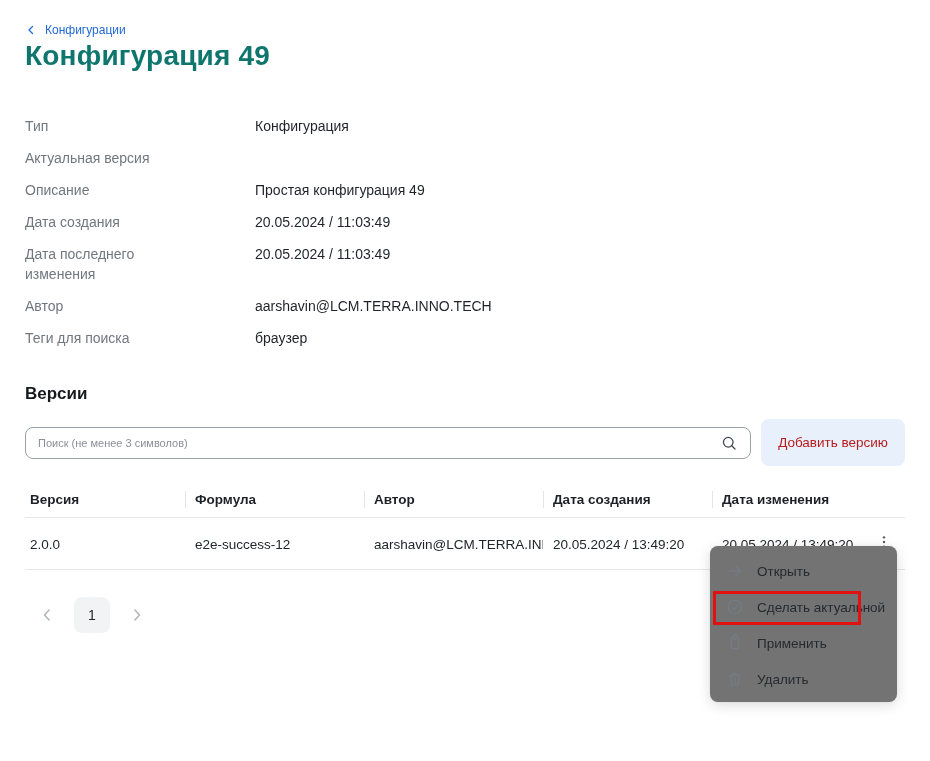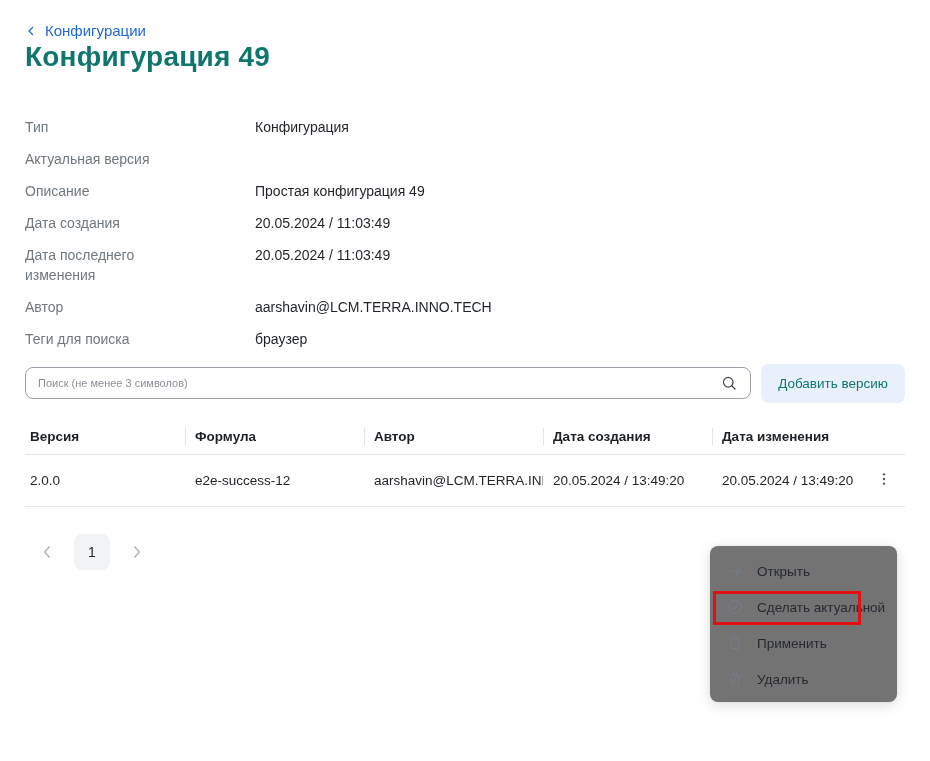--- a/index.html
+++ b/index.html
@@ -8,7 +8,7 @@
   .page { position:relative; width:930px; height:761px; background:#fff; padding:22px 25px 0; overflow:hidden; }
 
   
-  .back { display:inline-flex; align-items:center; gap:8px; color:#2268d6; font-size:15px; text-decoration:none; cursor:pointer; }
+  .back { display:inline-flex; align-items:center; gap:8px; color:#2268d6; font-size:12px; text-decoration:none; cursor:pointer; }
   .back svg { display:block; }
 
   

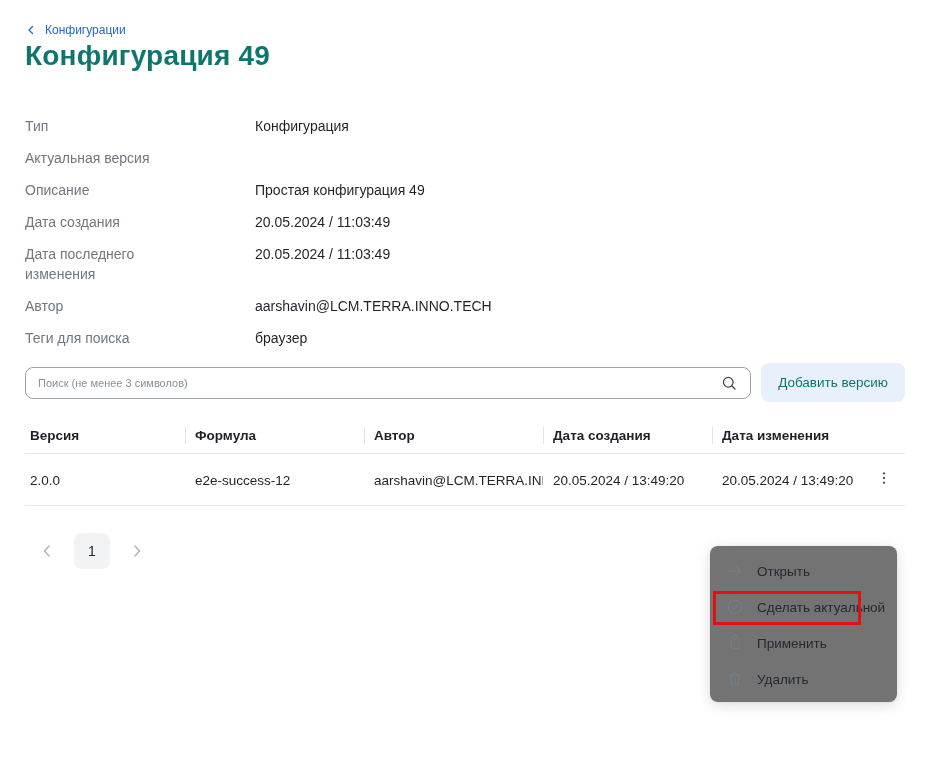--- a/index.html
+++ b/index.html
@@ -93,6 +93,7 @@
     <div class="dvalue">браузер</div>
   </div>
 
+  <h2 class="versions-heading">Версии</h2>
 
   <div class="search-row">
     <div class="searchbox">

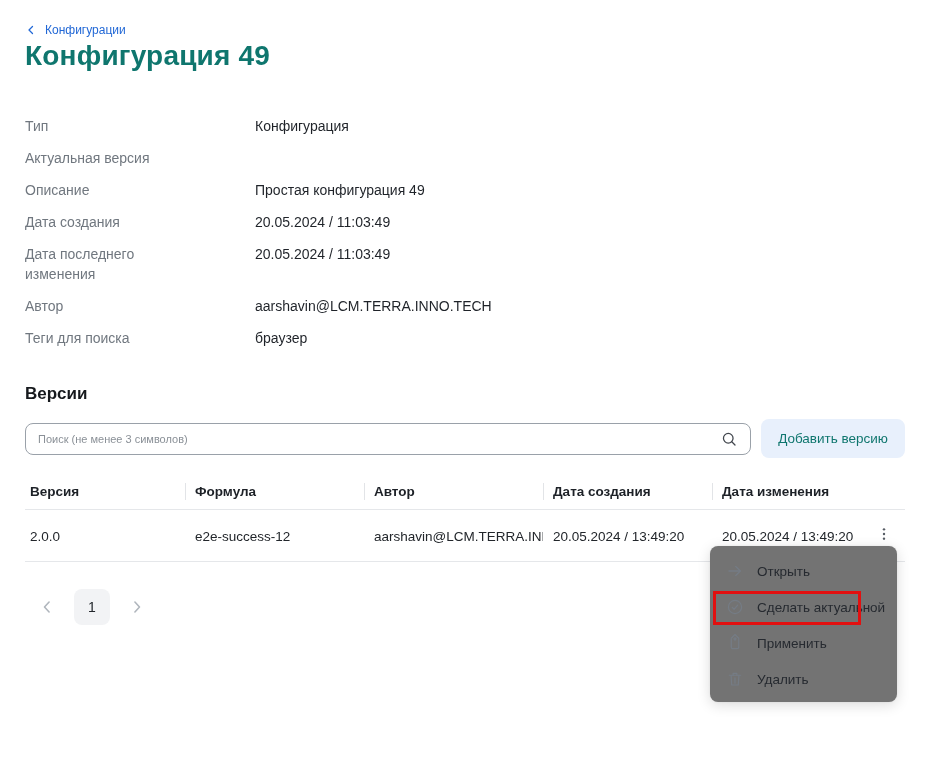--- a/index.html
+++ b/index.html
@@ -29,7 +29,7 @@
                      font-size:11px; font-family:inherit; color:#1f2329; outline:none; }
   .searchbox input::placeholder { color:#8a9097; }
   .searchbox .mag { position:absolute; right:13px; top:7px; cursor:pointer; }
-  .add-btn { height:39px; padding:0 17px; background:#e8f0fc; color:#0f766e; border:none; border-radius:8px;
+  .add-btn { height:47px; padding:0 17px; background:#e8f0fc; color:#b91c1c; border:none; border-radius:8px;
              font-size:13.5px; font-family:inherit; cursor:pointer; white-space:nowrap; }
 
   

